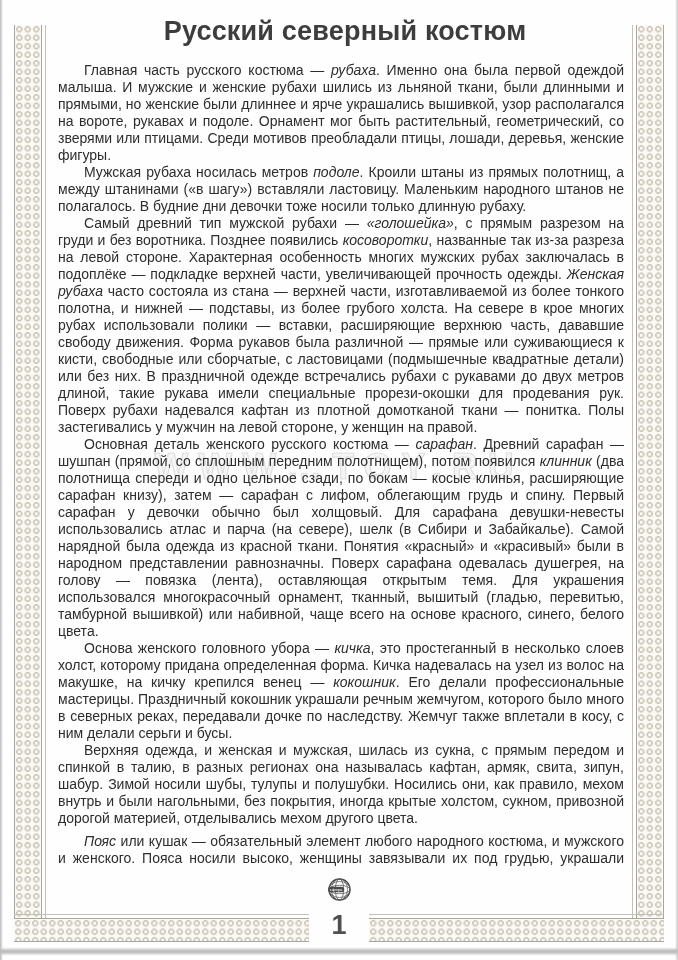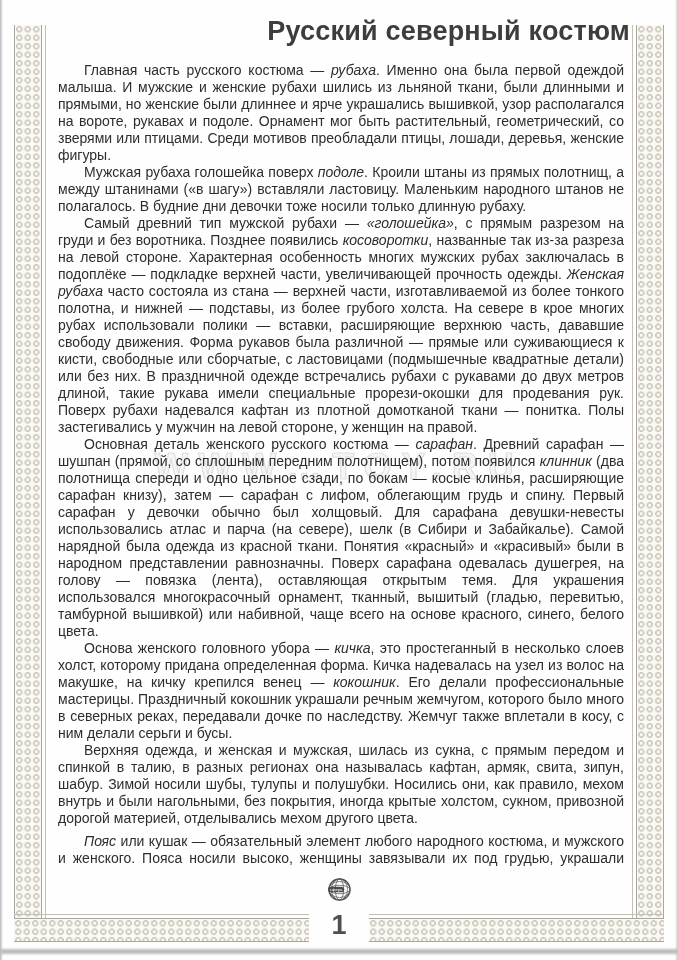--- a/index.html
+++ b/index.html
@@ -50,7 +50,7 @@
   
   .title {
     position:absolute; left:60px; right:48px; top:16px;
-    text-align:right; font-size:27px; font-weight:bold; color:#3d3d3d;
+    text-align:center; font-size:27px; font-weight:bold; color:#3d3d3d;
     letter-spacing:0.2px;
   }
 

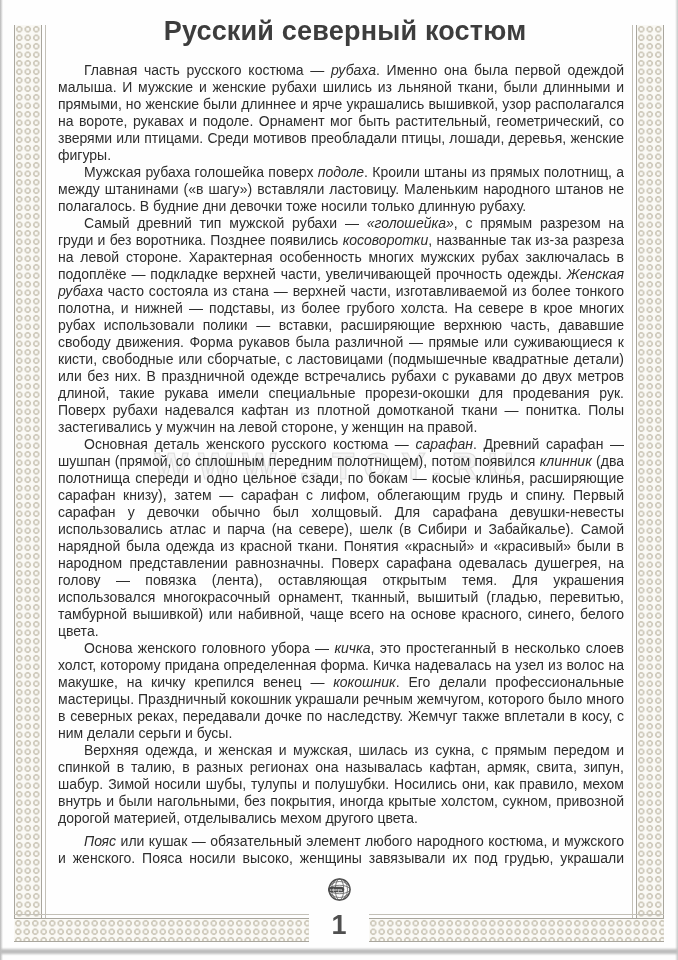--- a/index.html
+++ b/index.html
@@ -104,7 +104,7 @@
 
   <div class="body-text">
       <p><span>Главная часть русского костюма — </span><em>рубаха</em><span>. Именно она была первой одеждой малыша. И мужские и женские рубахи шились из льняной ткани, были длинными и прямыми, но женские были длиннее и ярче украшались вышивкой, узор располагался на вороте, рукавах и подоле. Орнамент мог быть растительный, геометрический, со зверями или птицами. Среди мотивов преобладали птицы, лошади, деревья, женские фигуры.</span></p>
-      <p><span>Мужская рубаха голошейка поверх </span><em>подоле</em><span>. Кроили штаны из прямых полотнищ, а между штанинами («в шагу») вставляли ластовицу. Маленьким народного штанов не полагалось. В будние дни девочки тоже носили только длинную рубаху.</span></p>
+      <p><span>Мужская рубаха носилась метров </span><em>подоле</em><span>. Кроили штаны из прямых полотнищ, а между штанинами («в шагу») вставляли ластовицу. Маленьким народного штанов не полагалось. В будние дни девочки тоже носили только длинную рубаху.</span></p>
       <p><span>Самый древний тип мужской рубахи — </span><em>«голошейка»</em><span>, с прямым разрезом на груди и без воротника. Позднее появились </span><em>косоворотки</em><span>, названные так из-за разреза на левой стороне. Характерная особенность многих мужских рубах заключалась в подоплёке — подкладке верхней части, увеличивающей прочность одежды. </span><em>Женская рубаха</em><span> часто состояла из стана — верхней части, изготавливаемой из более тонкого полотна, и нижней — подставы, из более грубого холста. На севере в крое многих рубах использовали полики — вставки, расширяющие верхнюю часть, дававшие свободу движения. Форма рукавов была различной — прямые или суживающиеся к кисти, свободные или сборчатые, с ластовицами (подмышечные квадратные детали) или без них. В праздничной одежде встречались рубахи с рукавами до двух метров длиной, такие рукава имели специальные прорези-окошки для продевания рук. Поверх рубахи надевался кафтан из плотной домотканой ткани — понитка. Полы застегивались у мужчин на левой стороне, у женщин на правой.</span></p>
       <p><span>Основная деталь женского русского костюма — </span><em>сарафан</em><span>. Древний сарафан — шушпан (прямой, со сплошным передним полотнищем), потом появился </span><em>клинник</em><span> (два полотнища спереди и одно цельное сзади, по бокам — косые клинья, расширяющие сарафан книзу), затем — сарафан с лифом, облегающим грудь и спину. Первый сарафан у девочки обычно был холщовый. Для сарафана девушки-невесты использовались атлас и парча (на севере), шелк (в Сибири и Забайкалье). Самой нарядной была одежда из красной ткани. Понятия «красный» и «красивый» были в народном представлении равнозначны. Поверх сарафана одевалась душегрея, на голову — повязка (лента), оставляющая открытым темя. Для украшения использовался многокрасочный орнамент, тканный, вышитый (гладью, перевитью, тамбурной вышивкой) или набивной, чаще всего на основе красного, синего, белого цвета.</span></p>
       <p><span>Основа женского головного убора — </span><em>кичка</em><span>, это простеганный в несколько слоев холст, которому придана определенная форма. Кичка надевалась на узел из волос на макушке, на кичку крепился венец — </span><em>кокошник</em><span>. Его делали профессиональные мастерицы. Праздничный кокошник украшали речным жемчугом, которого было много в северных реках, передавали дочке по наследству. Жемчуг также вплетали в косу, с ним делали серьги и бусы.</span></p>

